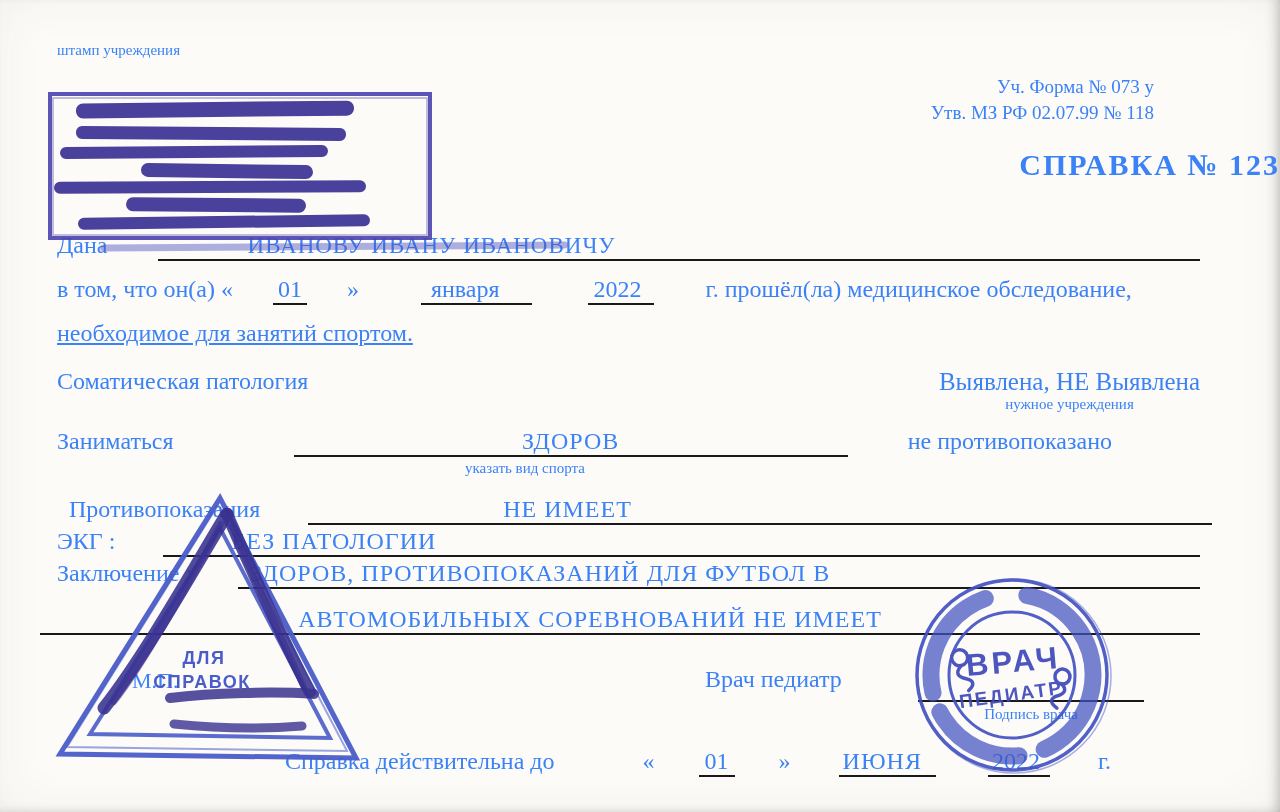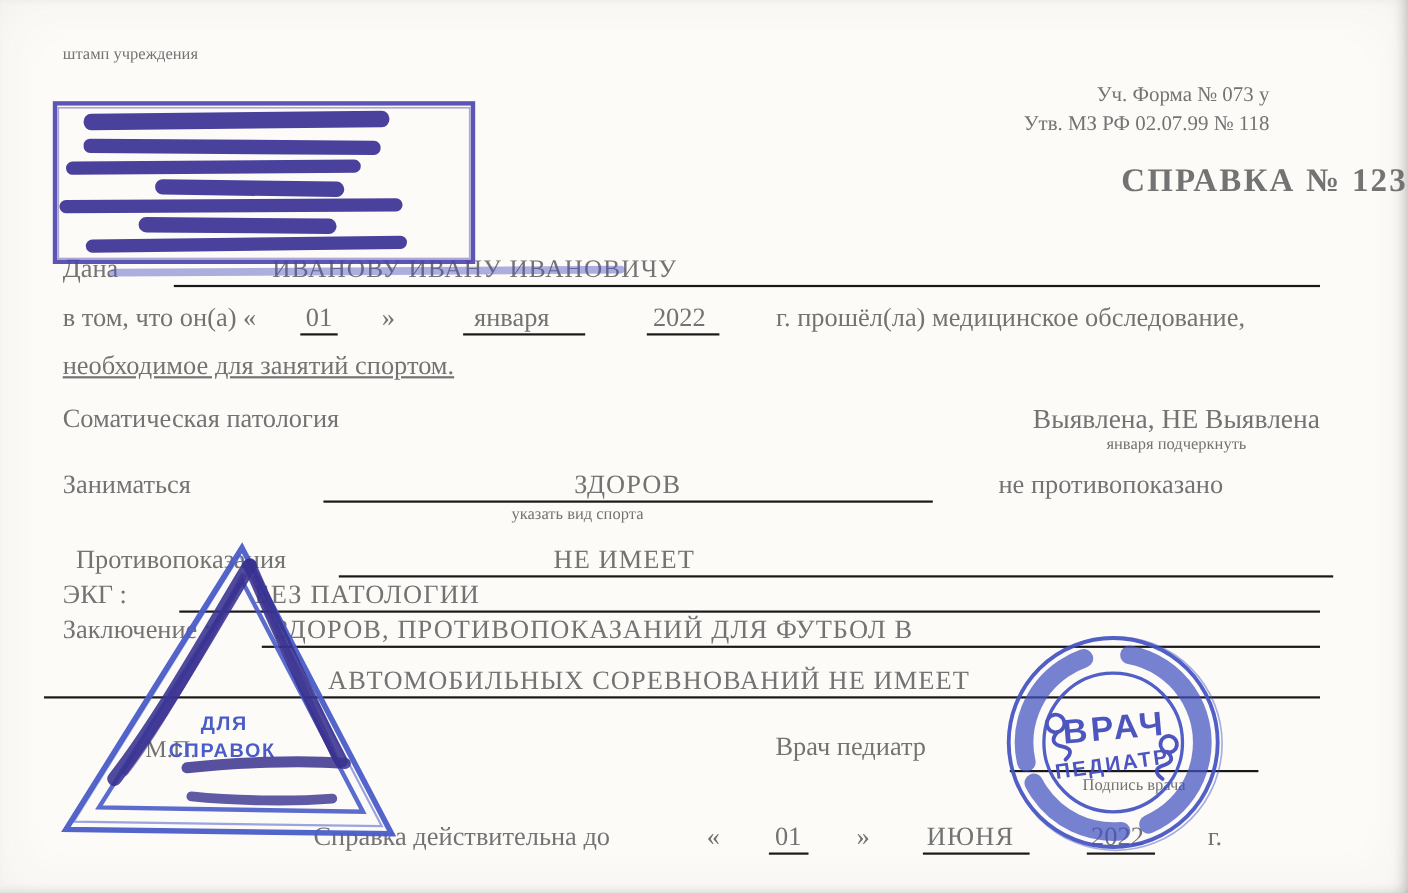--- a/index.html
+++ b/index.html
@@ -7,7 +7,7 @@
     position:relative;width:1280px;height:812px;overflow:hidden;
     background:#fcfbf8;
     font-family:"Liberation Serif","DejaVu Serif",serif;
-    color:#737373;
+    color:#3b82f6;
     box-shadow:inset 0 0 50px rgba(60,50,30,.05), inset -10px 0 14px -9px rgba(0,0,0,.28), inset 0 -8px 12px -8px rgba(0,0,0,.12);
   }
   .abs{position:absolute;}

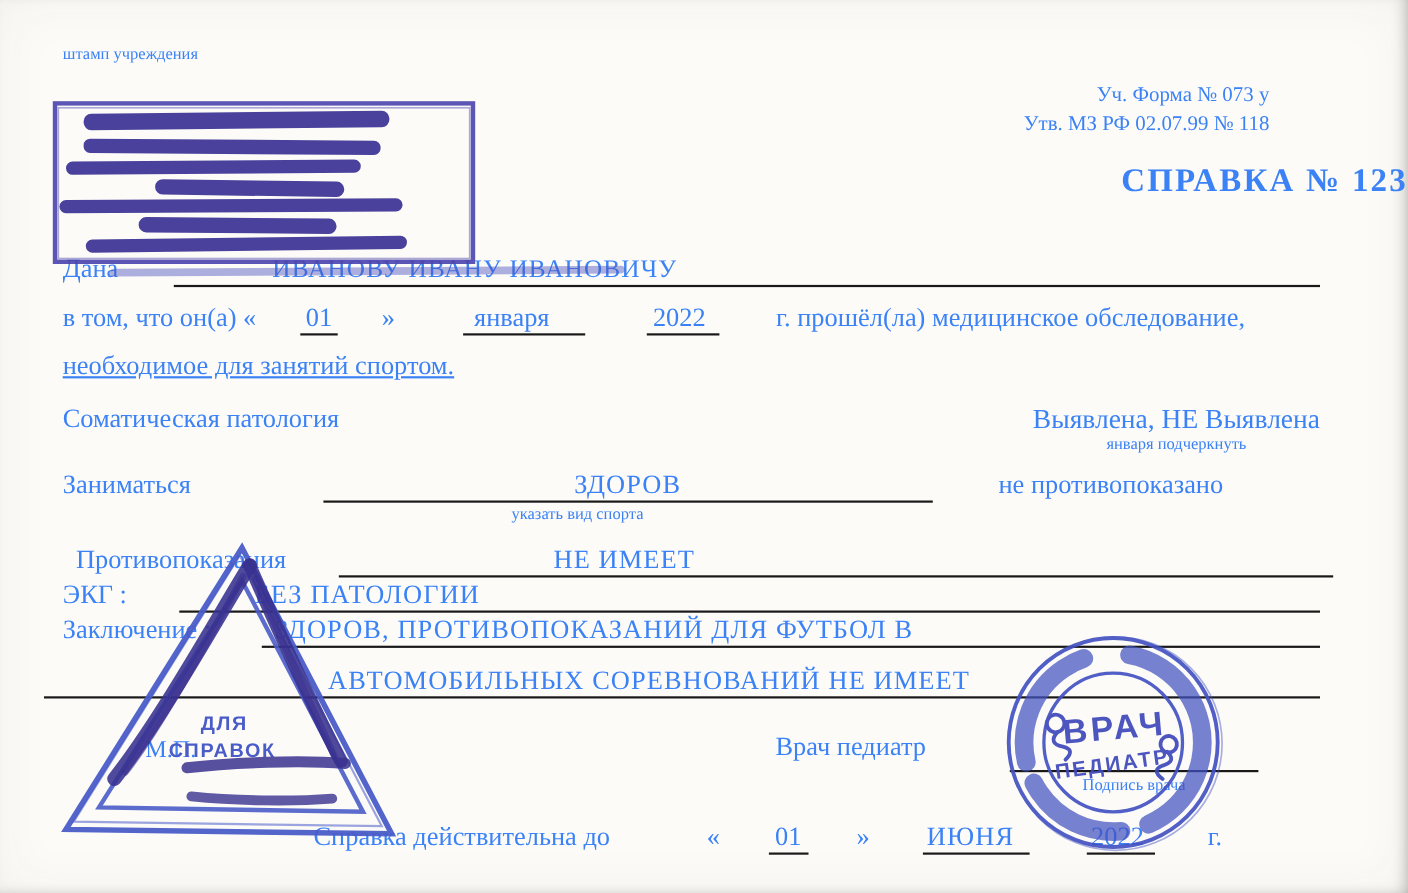--- a/index.html
+++ b/index.html
@@ -76,7 +76,7 @@
     <span style="flex:1;"></span>
     <span style="display:inline-flex;flex-direction:column;align-items:center;">
       <span class="b" style="font-size:25px;">Выявлена, НЕ Выявлена</span>
-      <span class="small">января подчеркнуть</span>
+      <span class="small">нужное учреждения</span>
     </span>
   </div>
 

